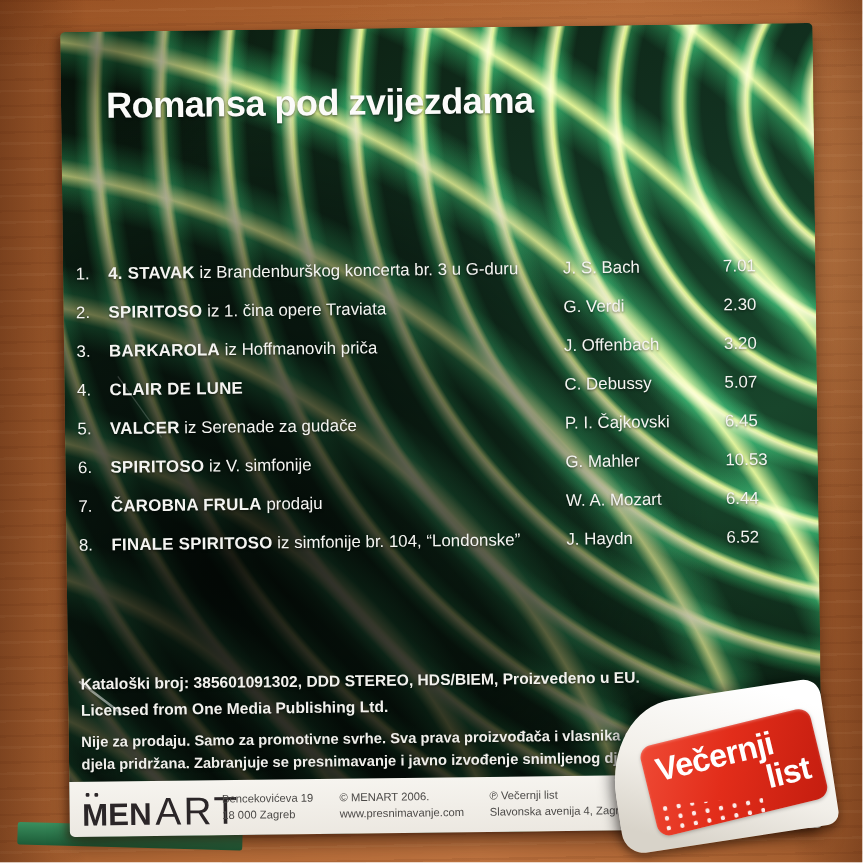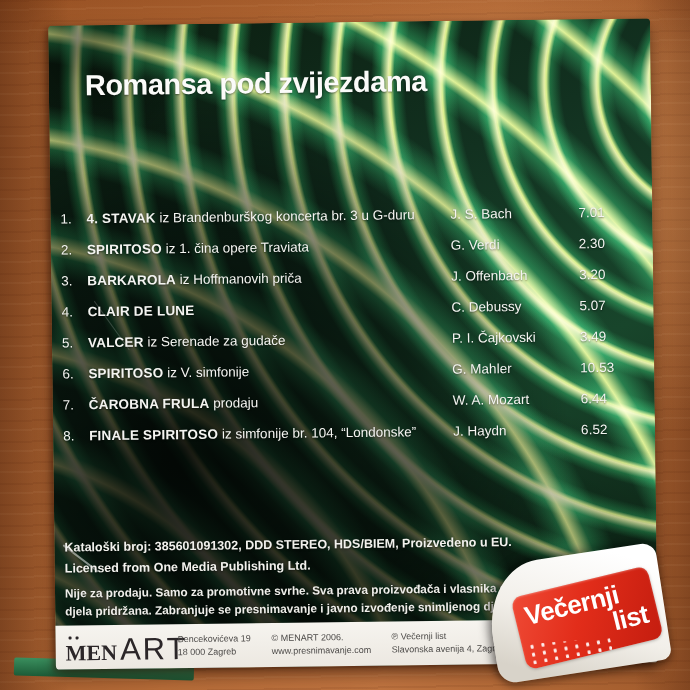--- a/index.html
+++ b/index.html
@@ -112,7 +112,7 @@
           <span class="num">5.</span>
           <span class="ttl"><b>VALCER</b> <span>iz Serenade za gudače</span></span>
           <span class="comp">P. I. Čajkovski</span>
-          <span class="time">3.49</span>
+          <span class="time">6.45</span>
         </div>
         <div class="row">
           <span class="num">6.</span>

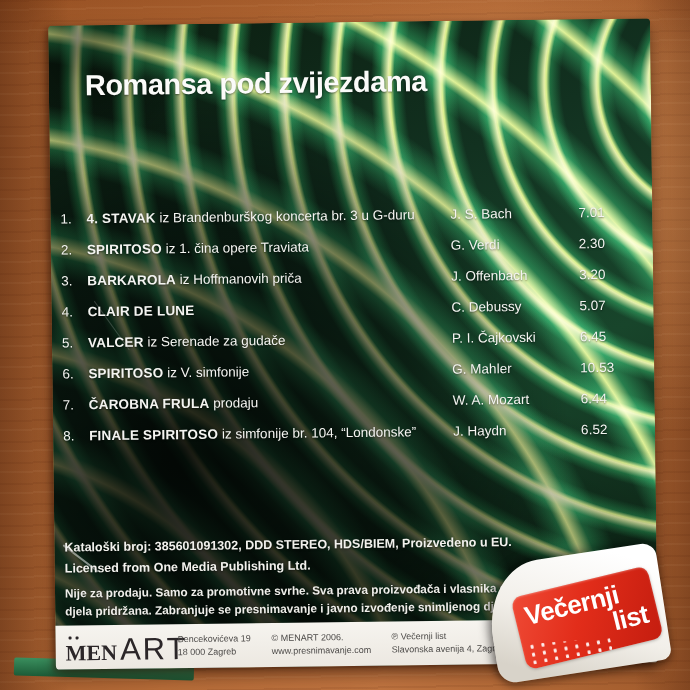--- a/index.html
+++ b/index.html
@@ -48,7 +48,7 @@
   .footer{position:absolute;left:0;right:0;bottom:0;height:44px;background:linear-gradient(#f6f4ef,#ece8e1);
     border-radius:0 0 4px 4px;}
   .menart{position:absolute;left:10px;top:7px;color:#2b2628;display:flex;align-items:baseline;}
-  .menart .menwrap{position:relative;font-size:22px;font-weight:800;letter-spacing:0;font-family:Liberation Serif, serif;}
+  .menart .menwrap{position:relative;font-size:25px;font-weight:800;letter-spacing:0;}
   .mdots{position:absolute;left:3px;top:-4px;width:3px;height:3px;background:#2b2628;border-radius:1px;
     box-shadow:7px 0 0 #2b2628;}
   .menart .art-light{font-size:31px;font-weight:400;letter-spacing:2px;margin-left:3px;}

